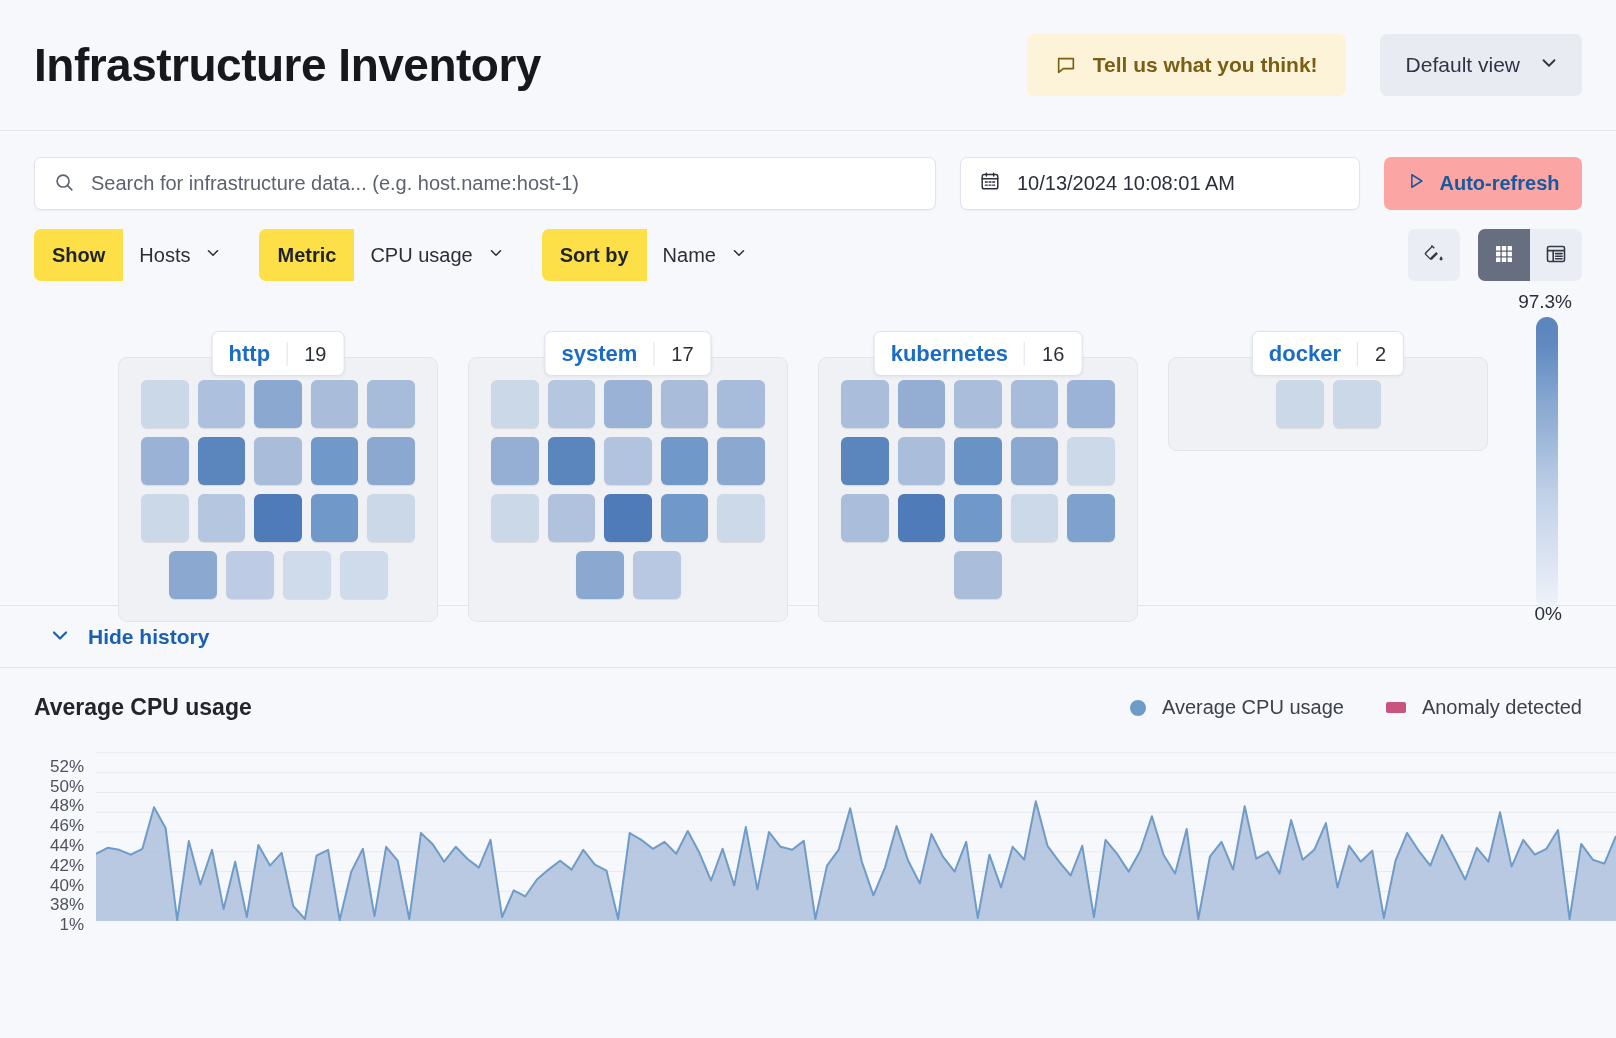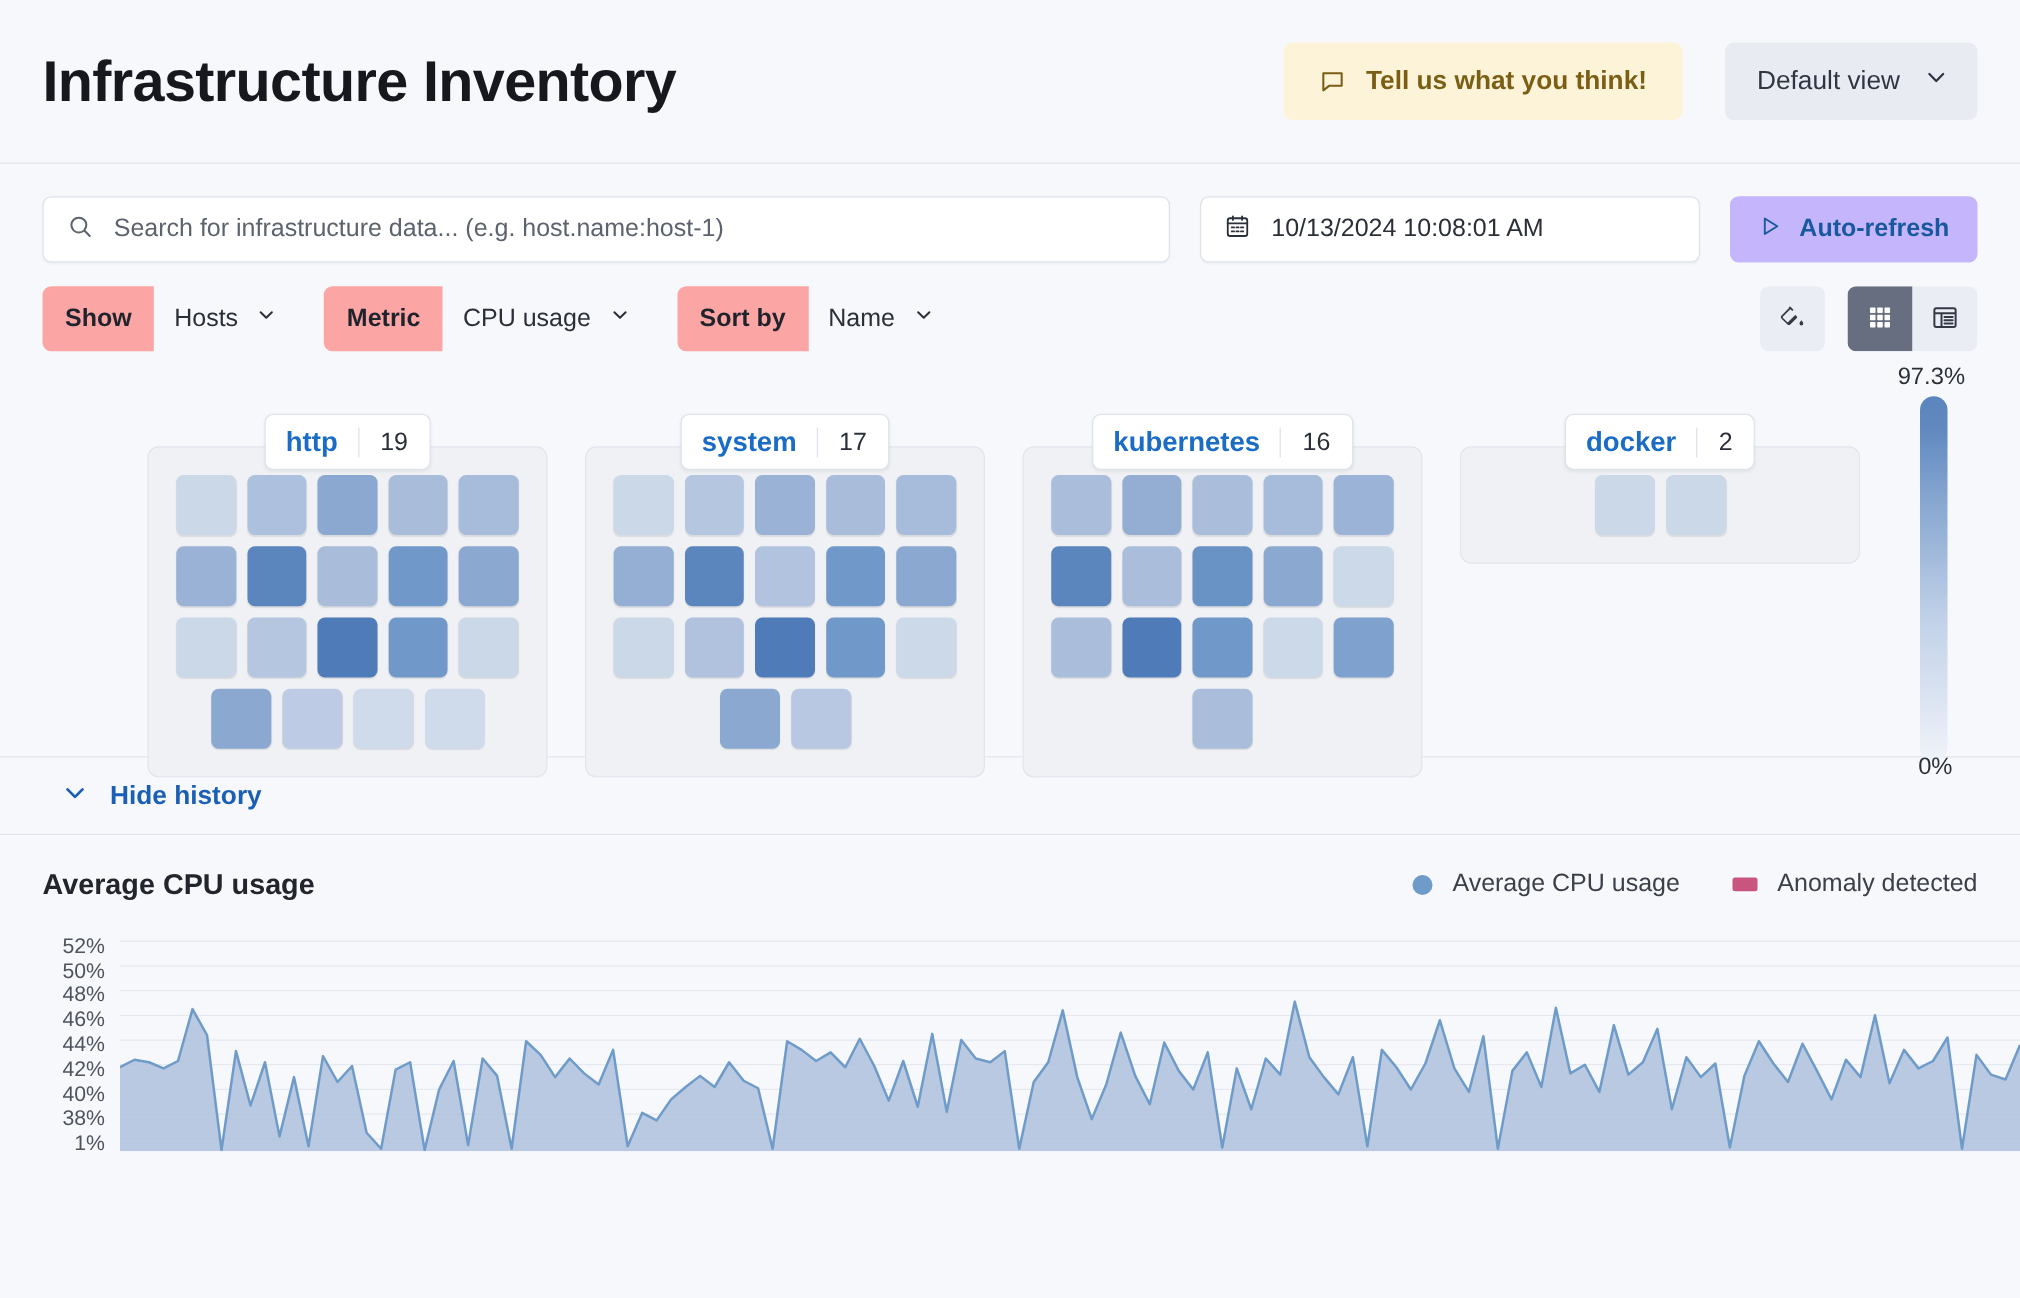--- a/index.html
+++ b/index.html
@@ -96,7 +96,7 @@
   }
   .refresh-btn{
     width:198px; height:53px;
-    background:#c4b5fd;
+    background:#fca5a5;
     border:none; border-radius:7px;
     display:flex; align-items:center; justify-content:center;
     gap:13px;

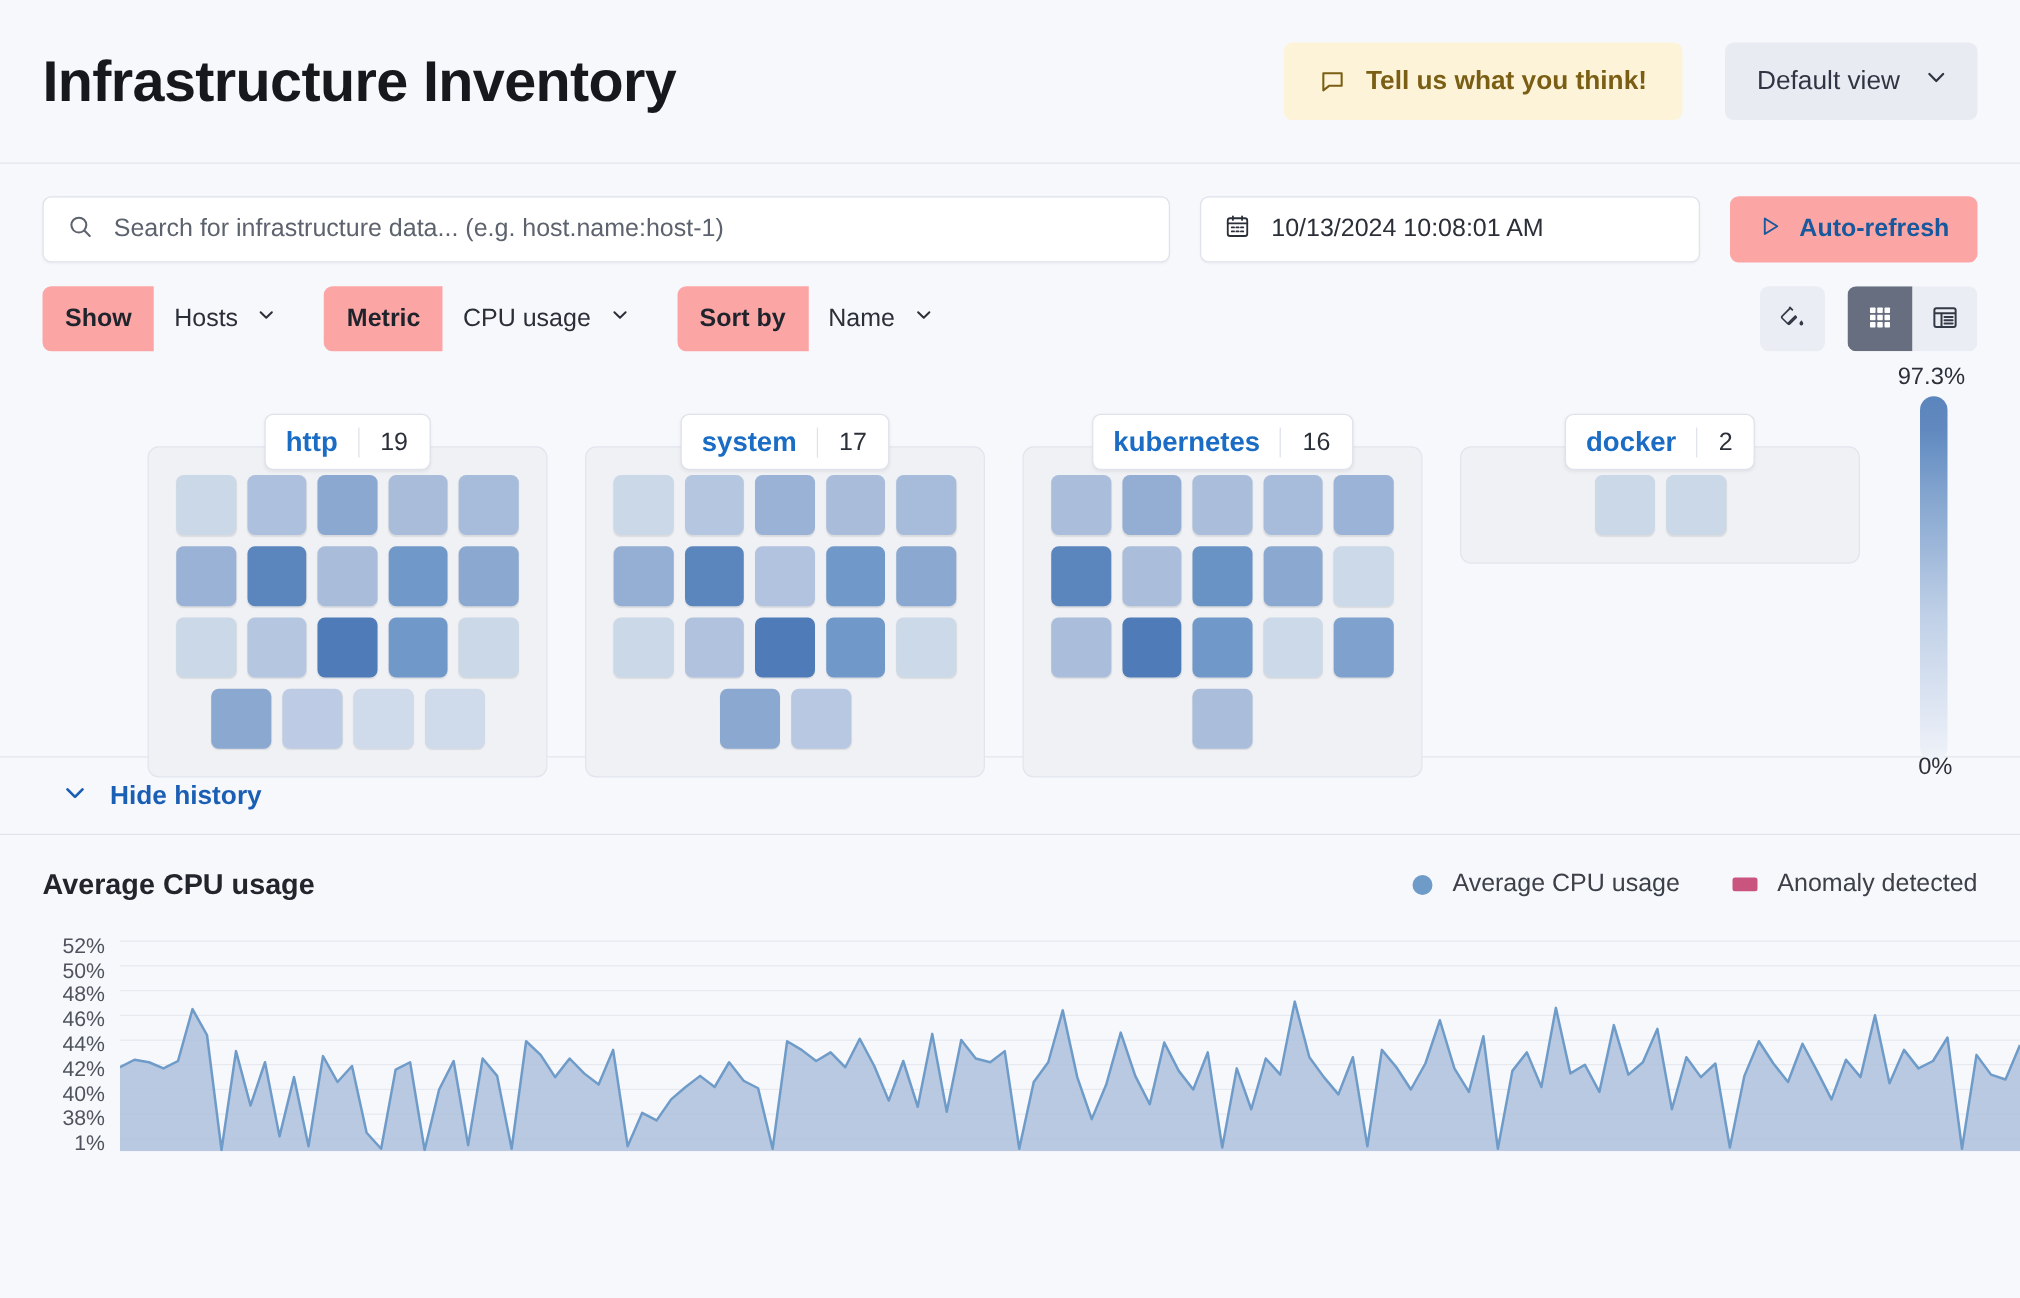--- a/index.html
+++ b/index.html
@@ -116,7 +116,7 @@
   }
   .fgroup{ display:flex; align-items:stretch; height:52px; margin-right:21px; }
   .fgroup .flabel{
-    background:#fca5a5;
+    background:#fde047;
     border-radius:7px 0 0 7px;
     display:flex; align-items:center;
     padding:0 18px;

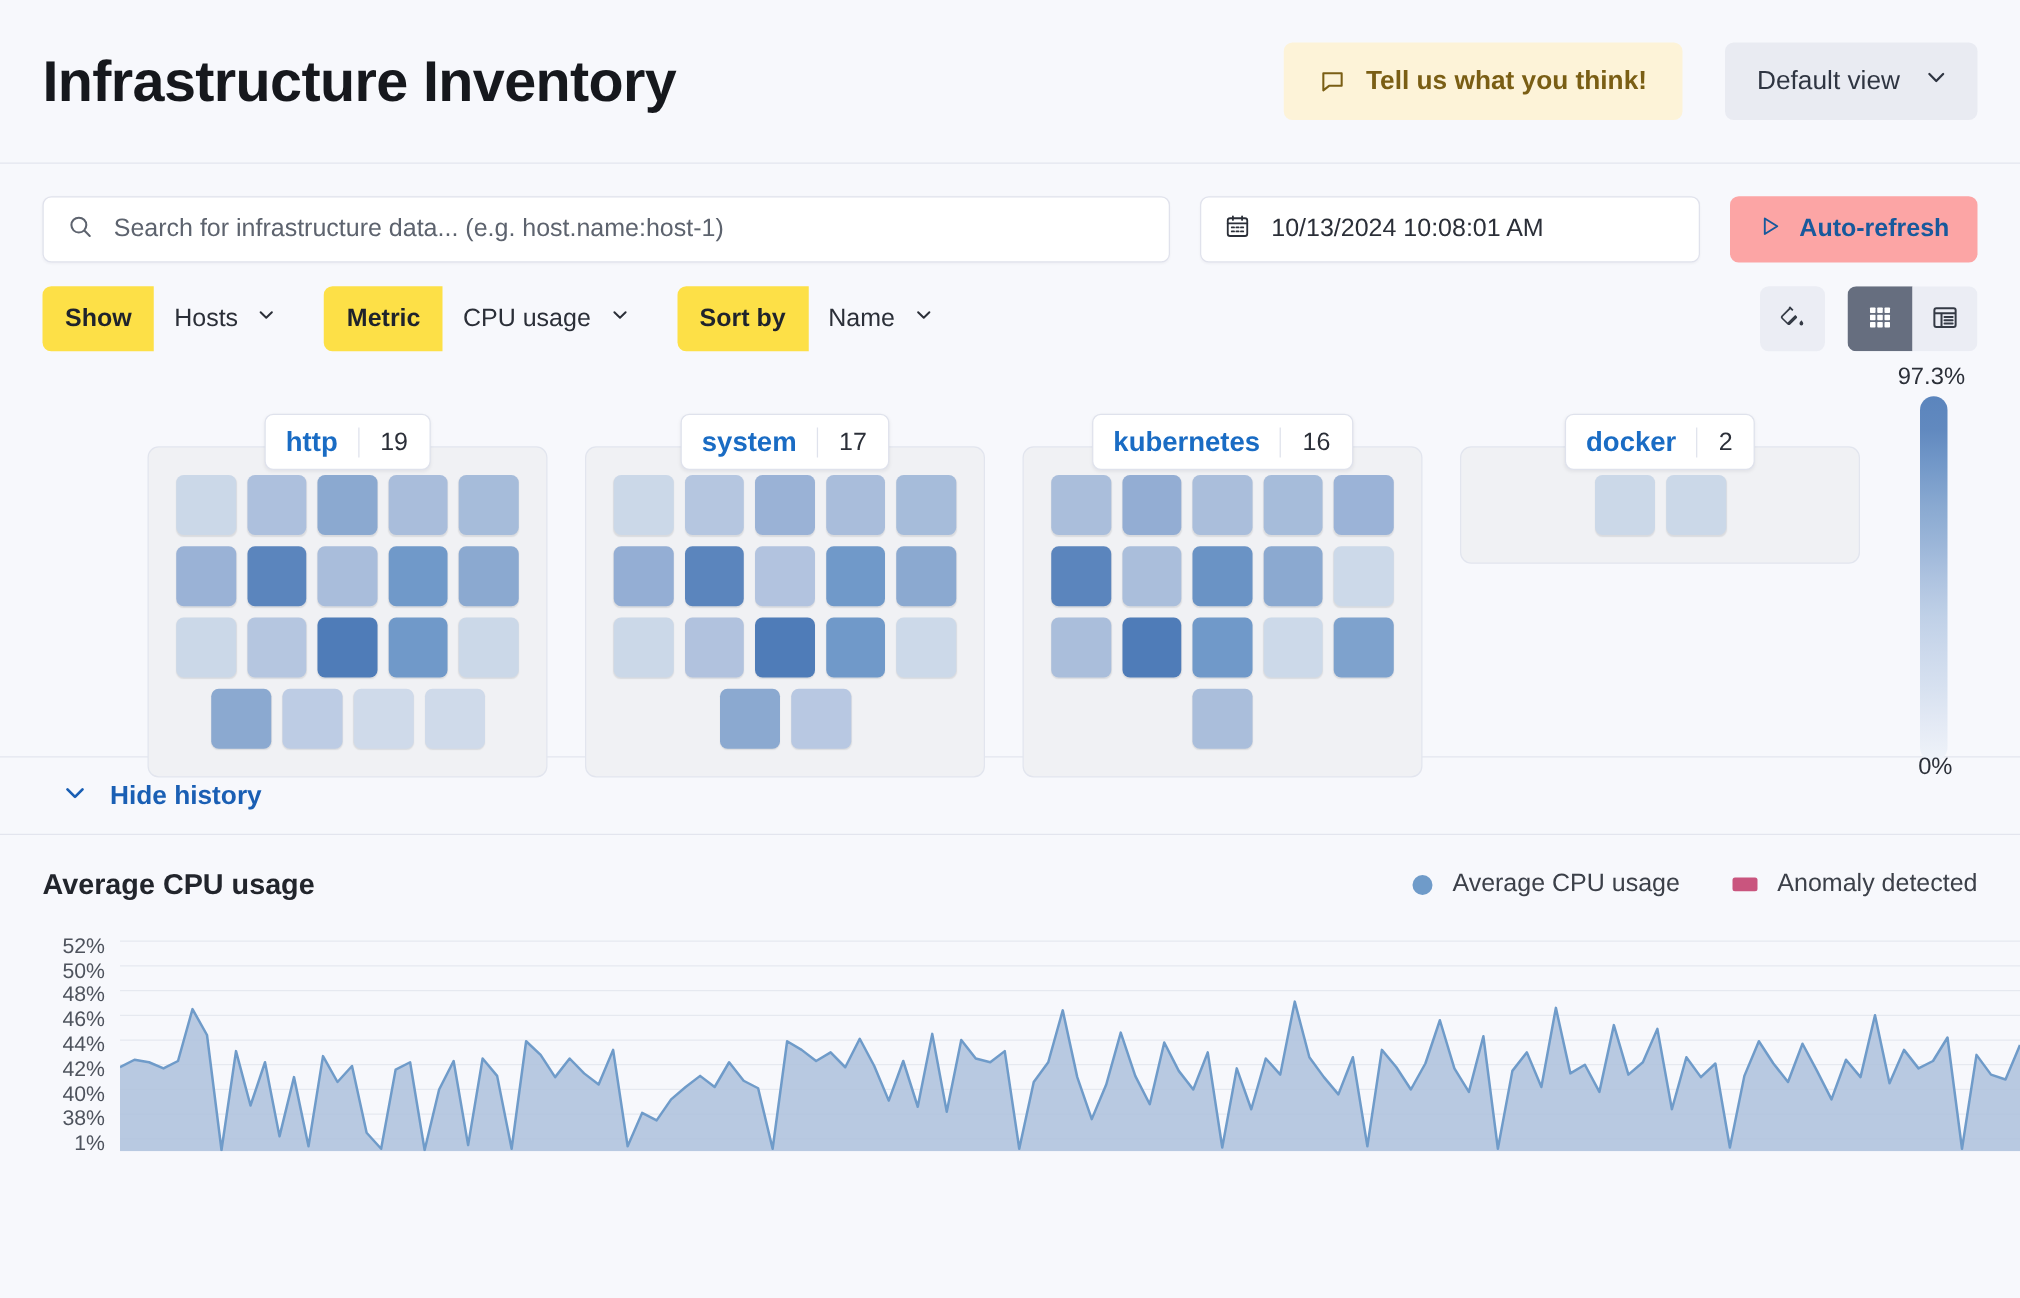--- a/index.html
+++ b/index.html
@@ -246,7 +246,7 @@
 
   .chart-body{ position:relative; margin-top:22px; height:200px; }
   .ylabels{
-    position:absolute; left:0; top:4px; width:50px; height:178px;
+    position:absolute; left:0; top:14px; width:50px; height:178px;
   }
   .ylabels div{
     position:absolute; right:0;

